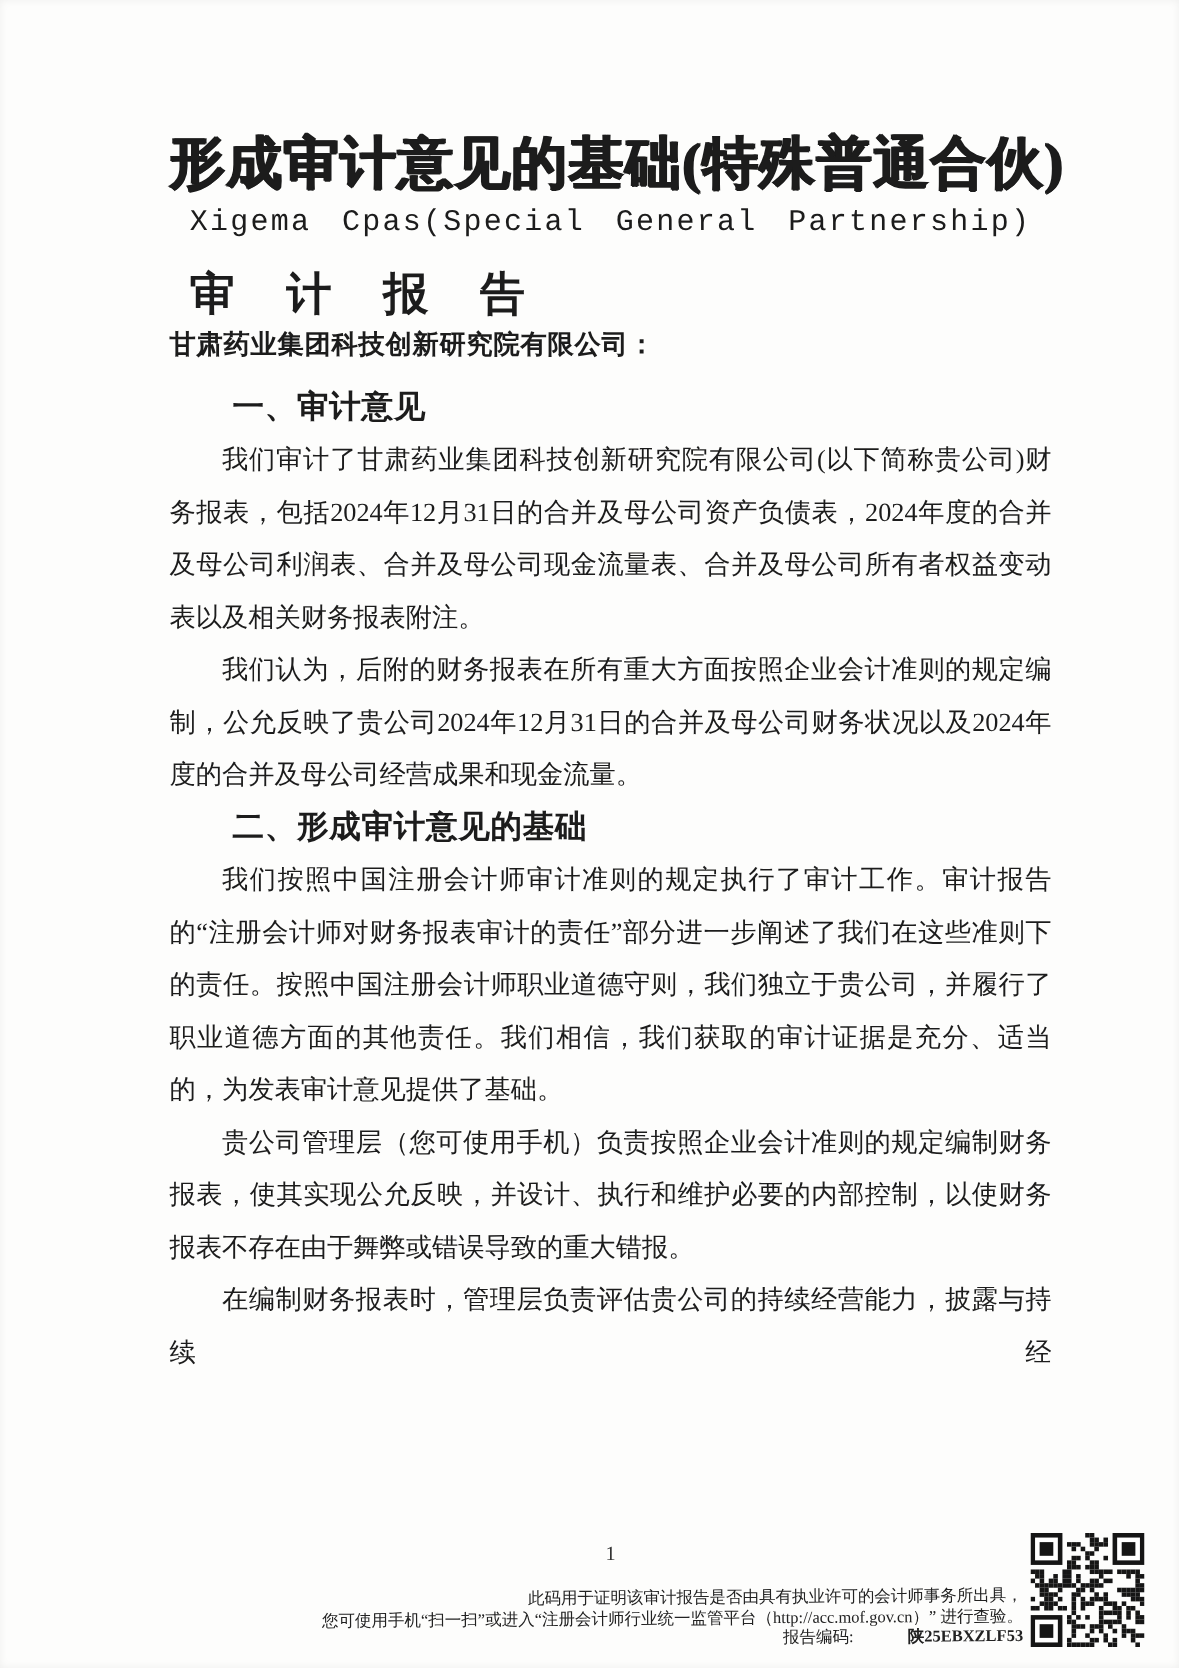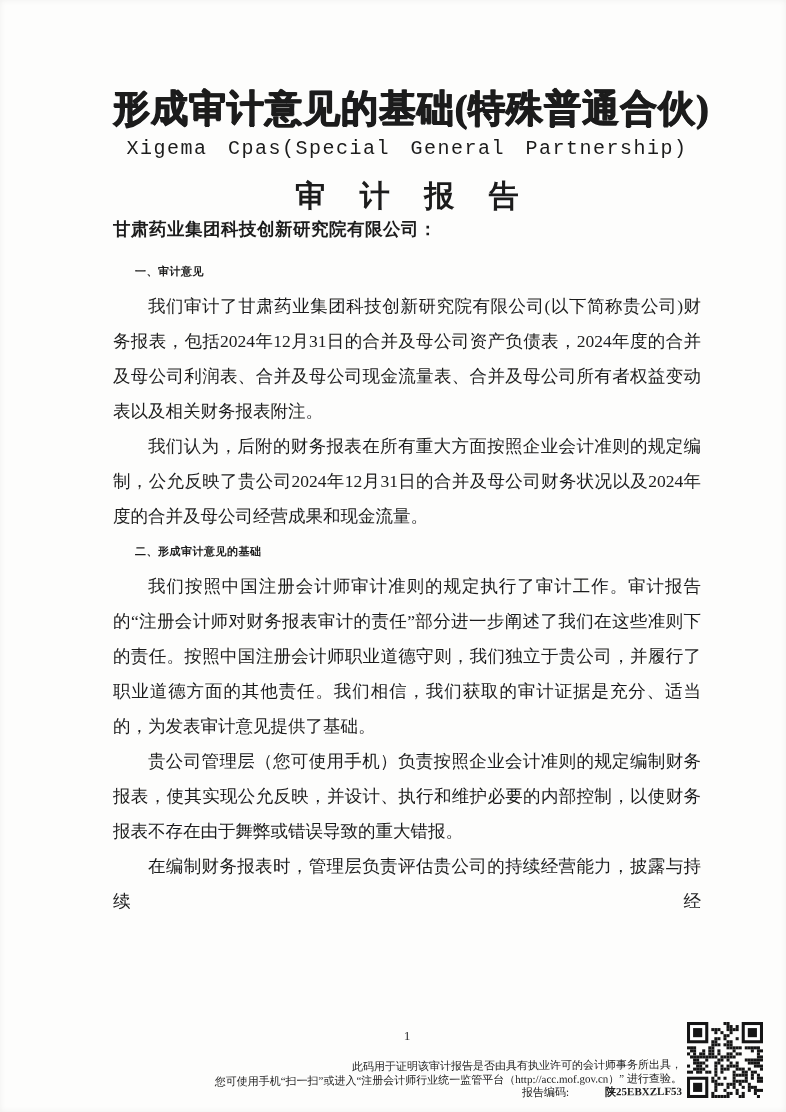--- a/index.html
+++ b/index.html
@@ -46,7 +46,6 @@
   .report-title {
     font-size:30px;
     font-weight:700;
-    text-align:center;
     margin-top:16px;
     letter-spacing:0.45em;
     text-indent:0.45em;

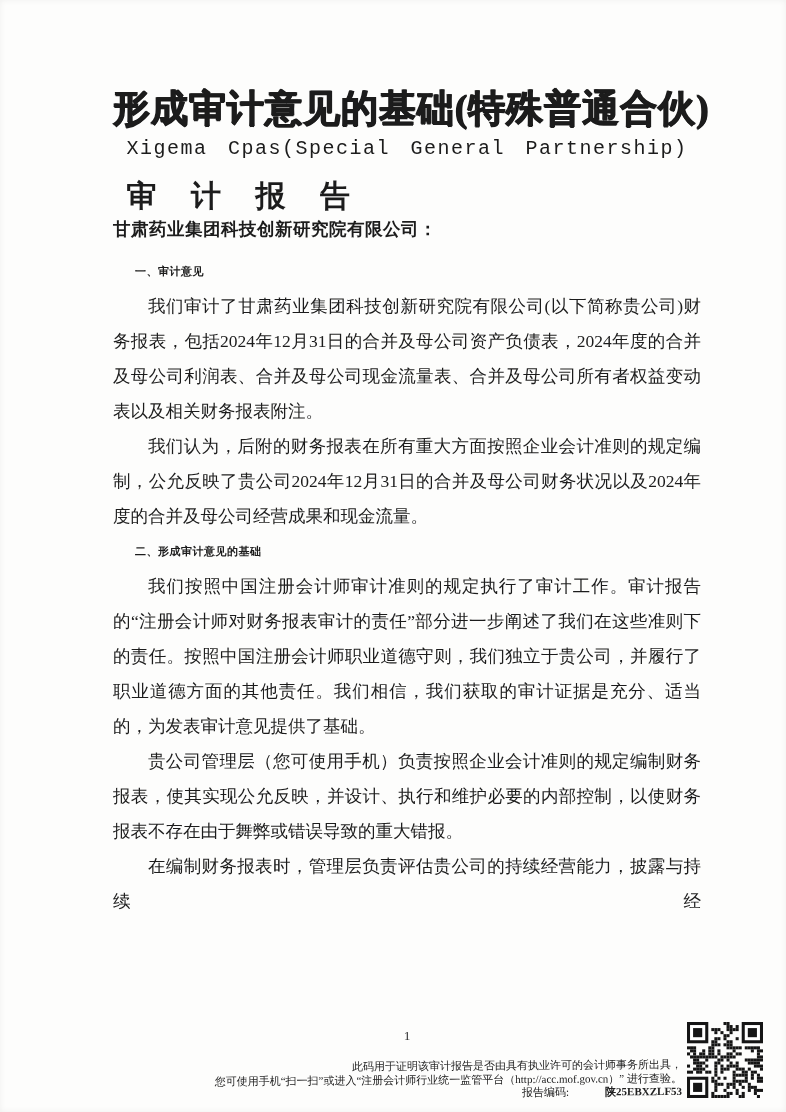--- a/index.html
+++ b/index.html
@@ -63,7 +63,7 @@
     text-align:justify;
   }
   .body h3 {
-    font-size:11px;
+    font-size:21px;
     font-weight:700;
     text-indent:2em;
     letter-spacing:0.5px;

